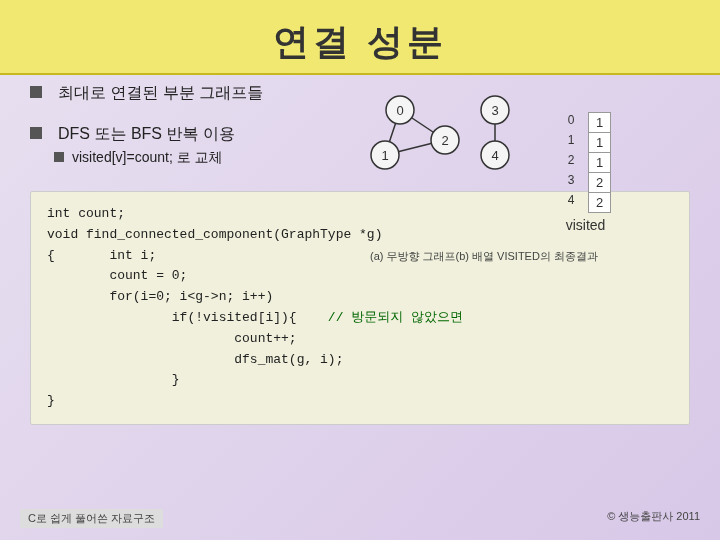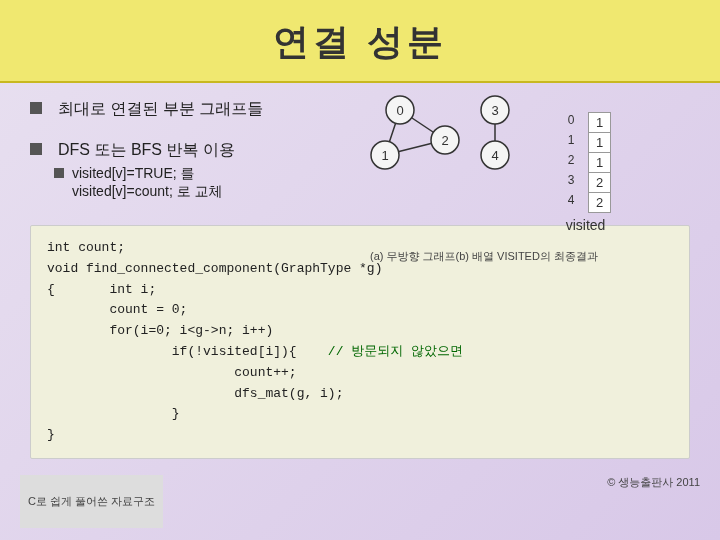--- a/index.html
+++ b/index.html
@@ -23,8 +23,8 @@
     
     .header-area {
       background: #f0e870;
-      margin: -20px -30px 16px -30px;
-      padding: 18px 30px 14px 30px;
+      margin: -20px -30px 8px -30px;
+      padding: 18px 30px 6px 30px;
       border-bottom: 2px solid #c8b820;
     }
 

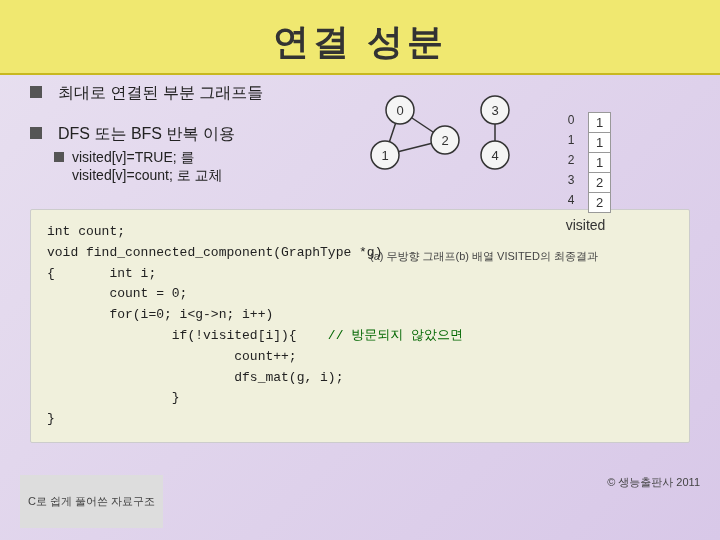--- a/index.html
+++ b/index.html
@@ -218,7 +218,6 @@
       <div class="bullet-sub">
         <span class="bullet-square-small"></span>
         <div>
-          <div>visited[v]=TRUE; 를</div>
           <div>visited[v]=count; 로 교체</div>
         </div>
       </div>

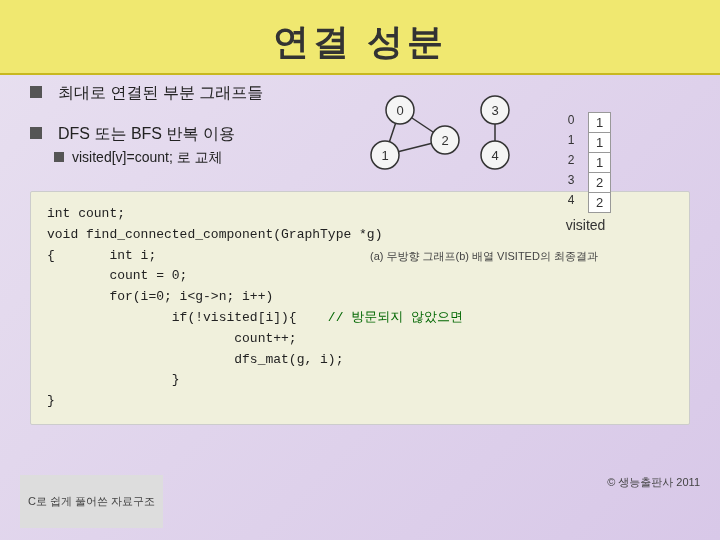--- a/index.html
+++ b/index.html
@@ -169,7 +169,7 @@
 
     .footer-left {
       background: #ddd;
-      padding: 19px 8px;
+      padding: 2px 8px;
     }
 
     

